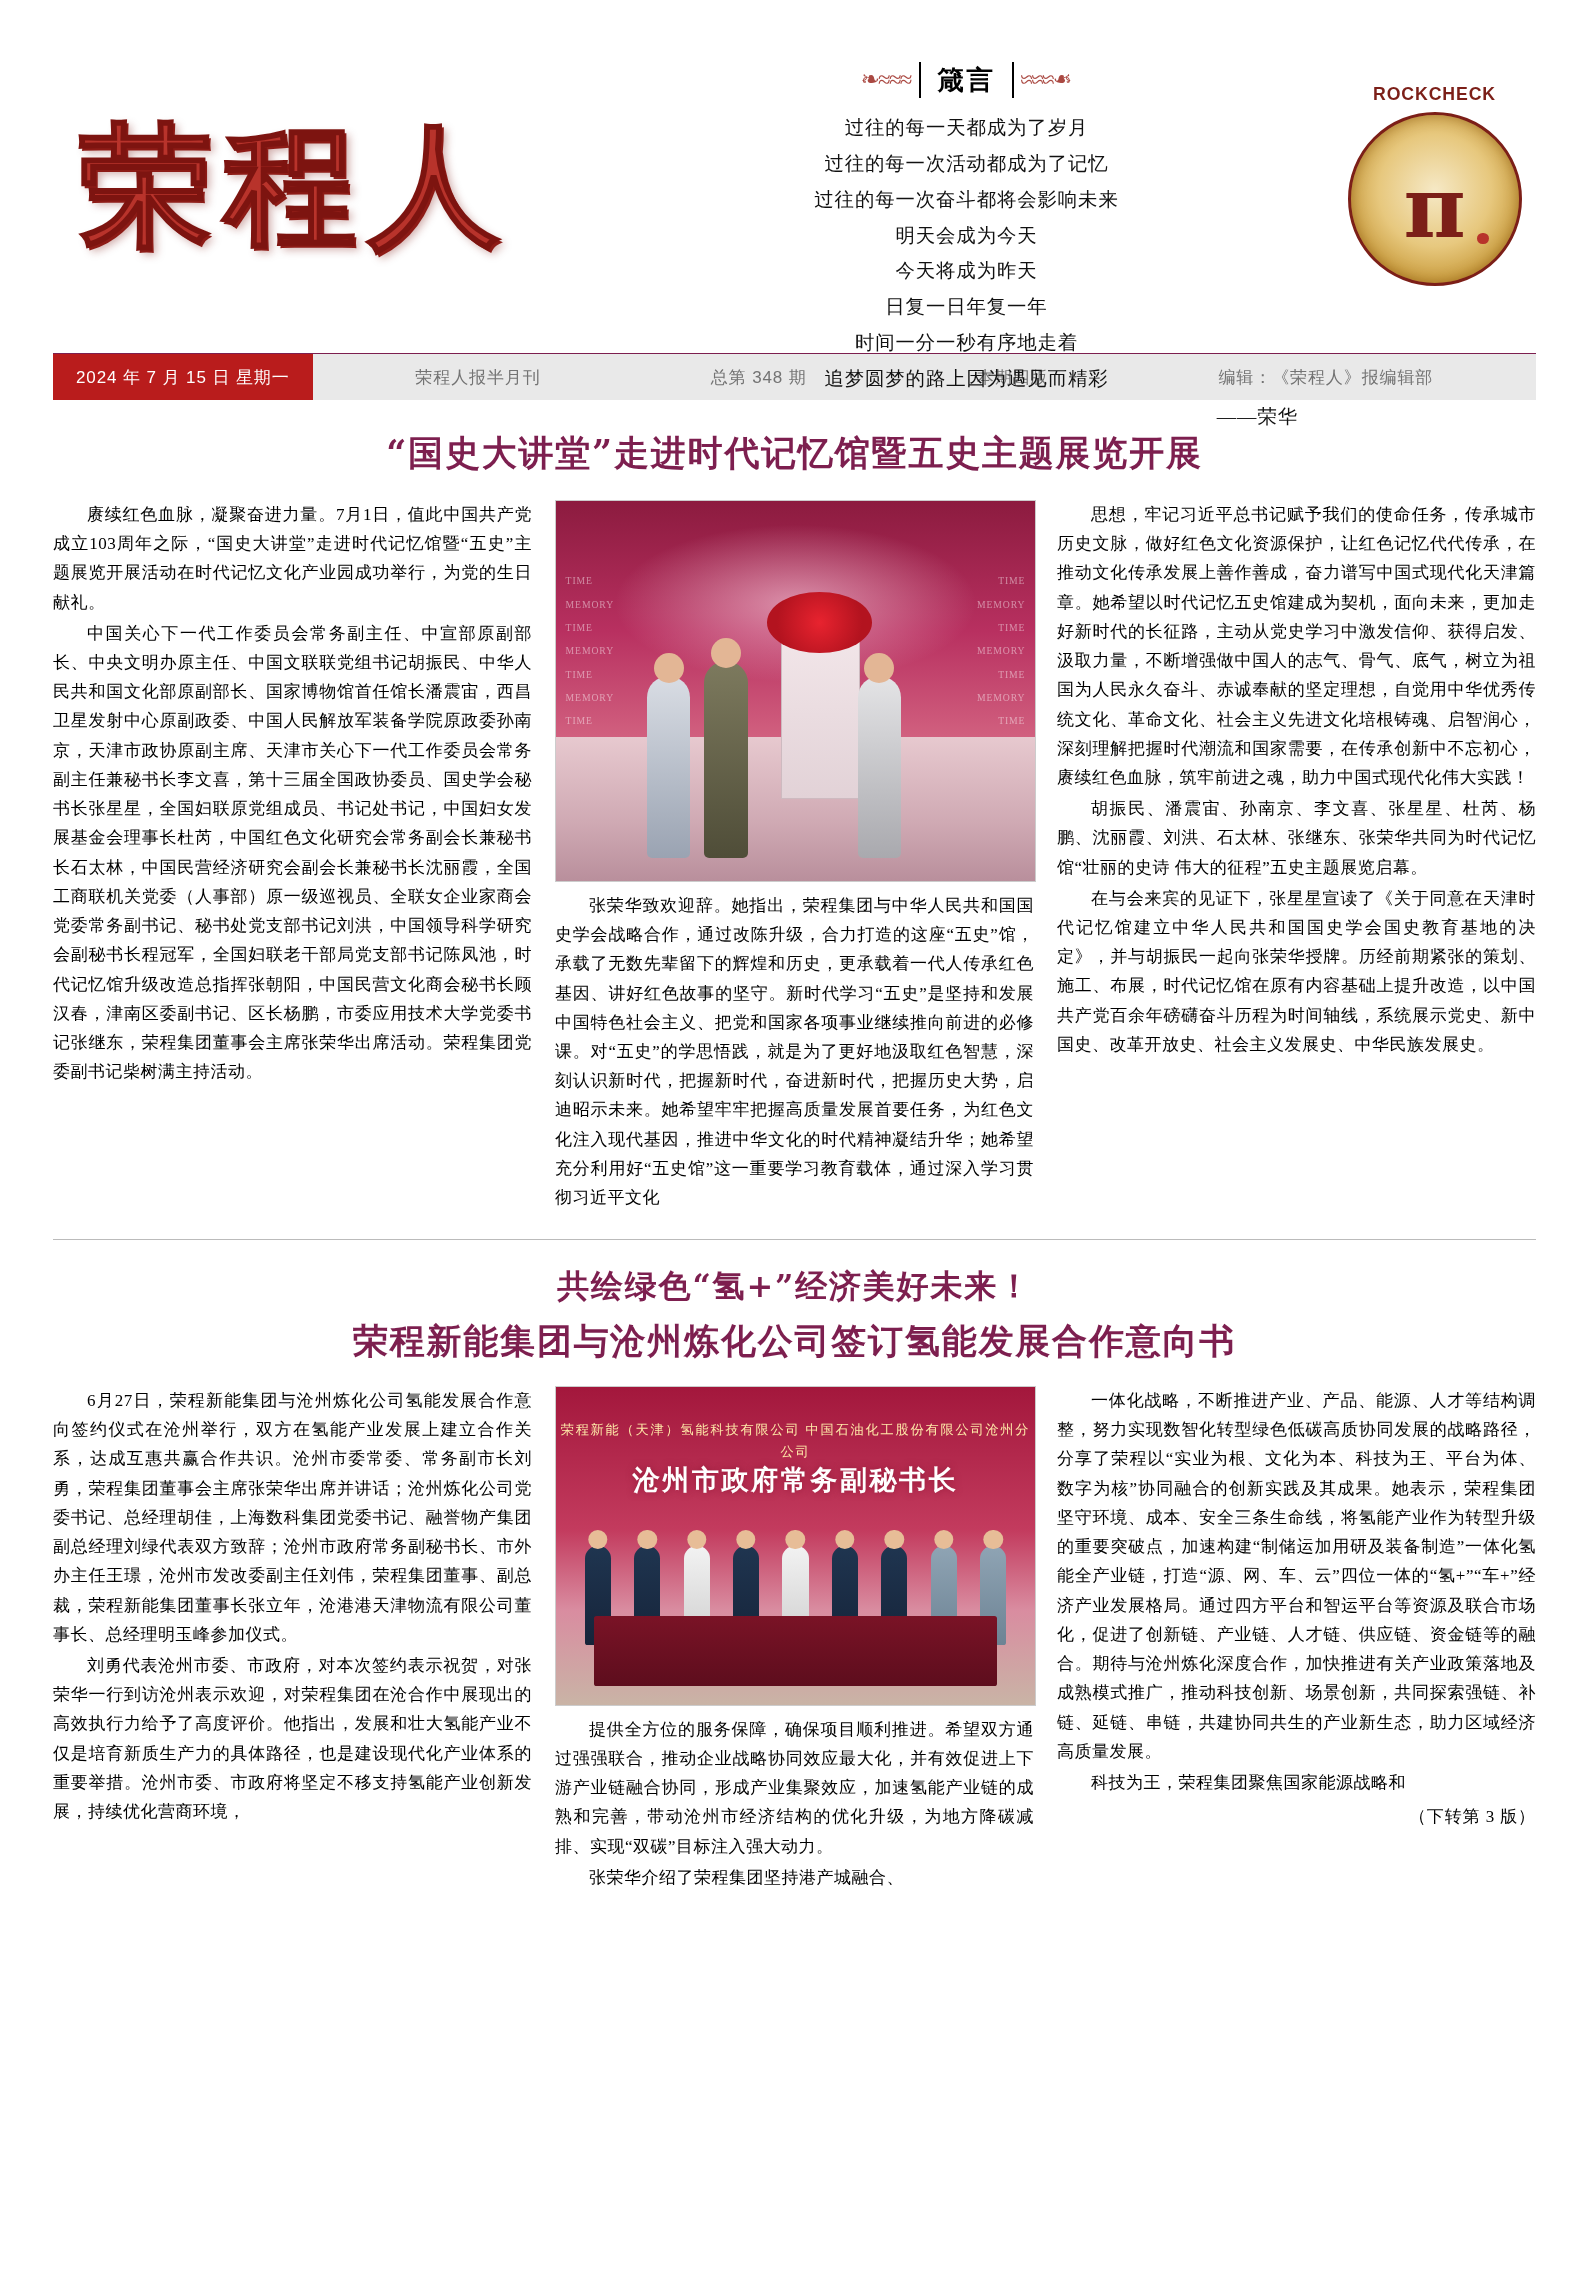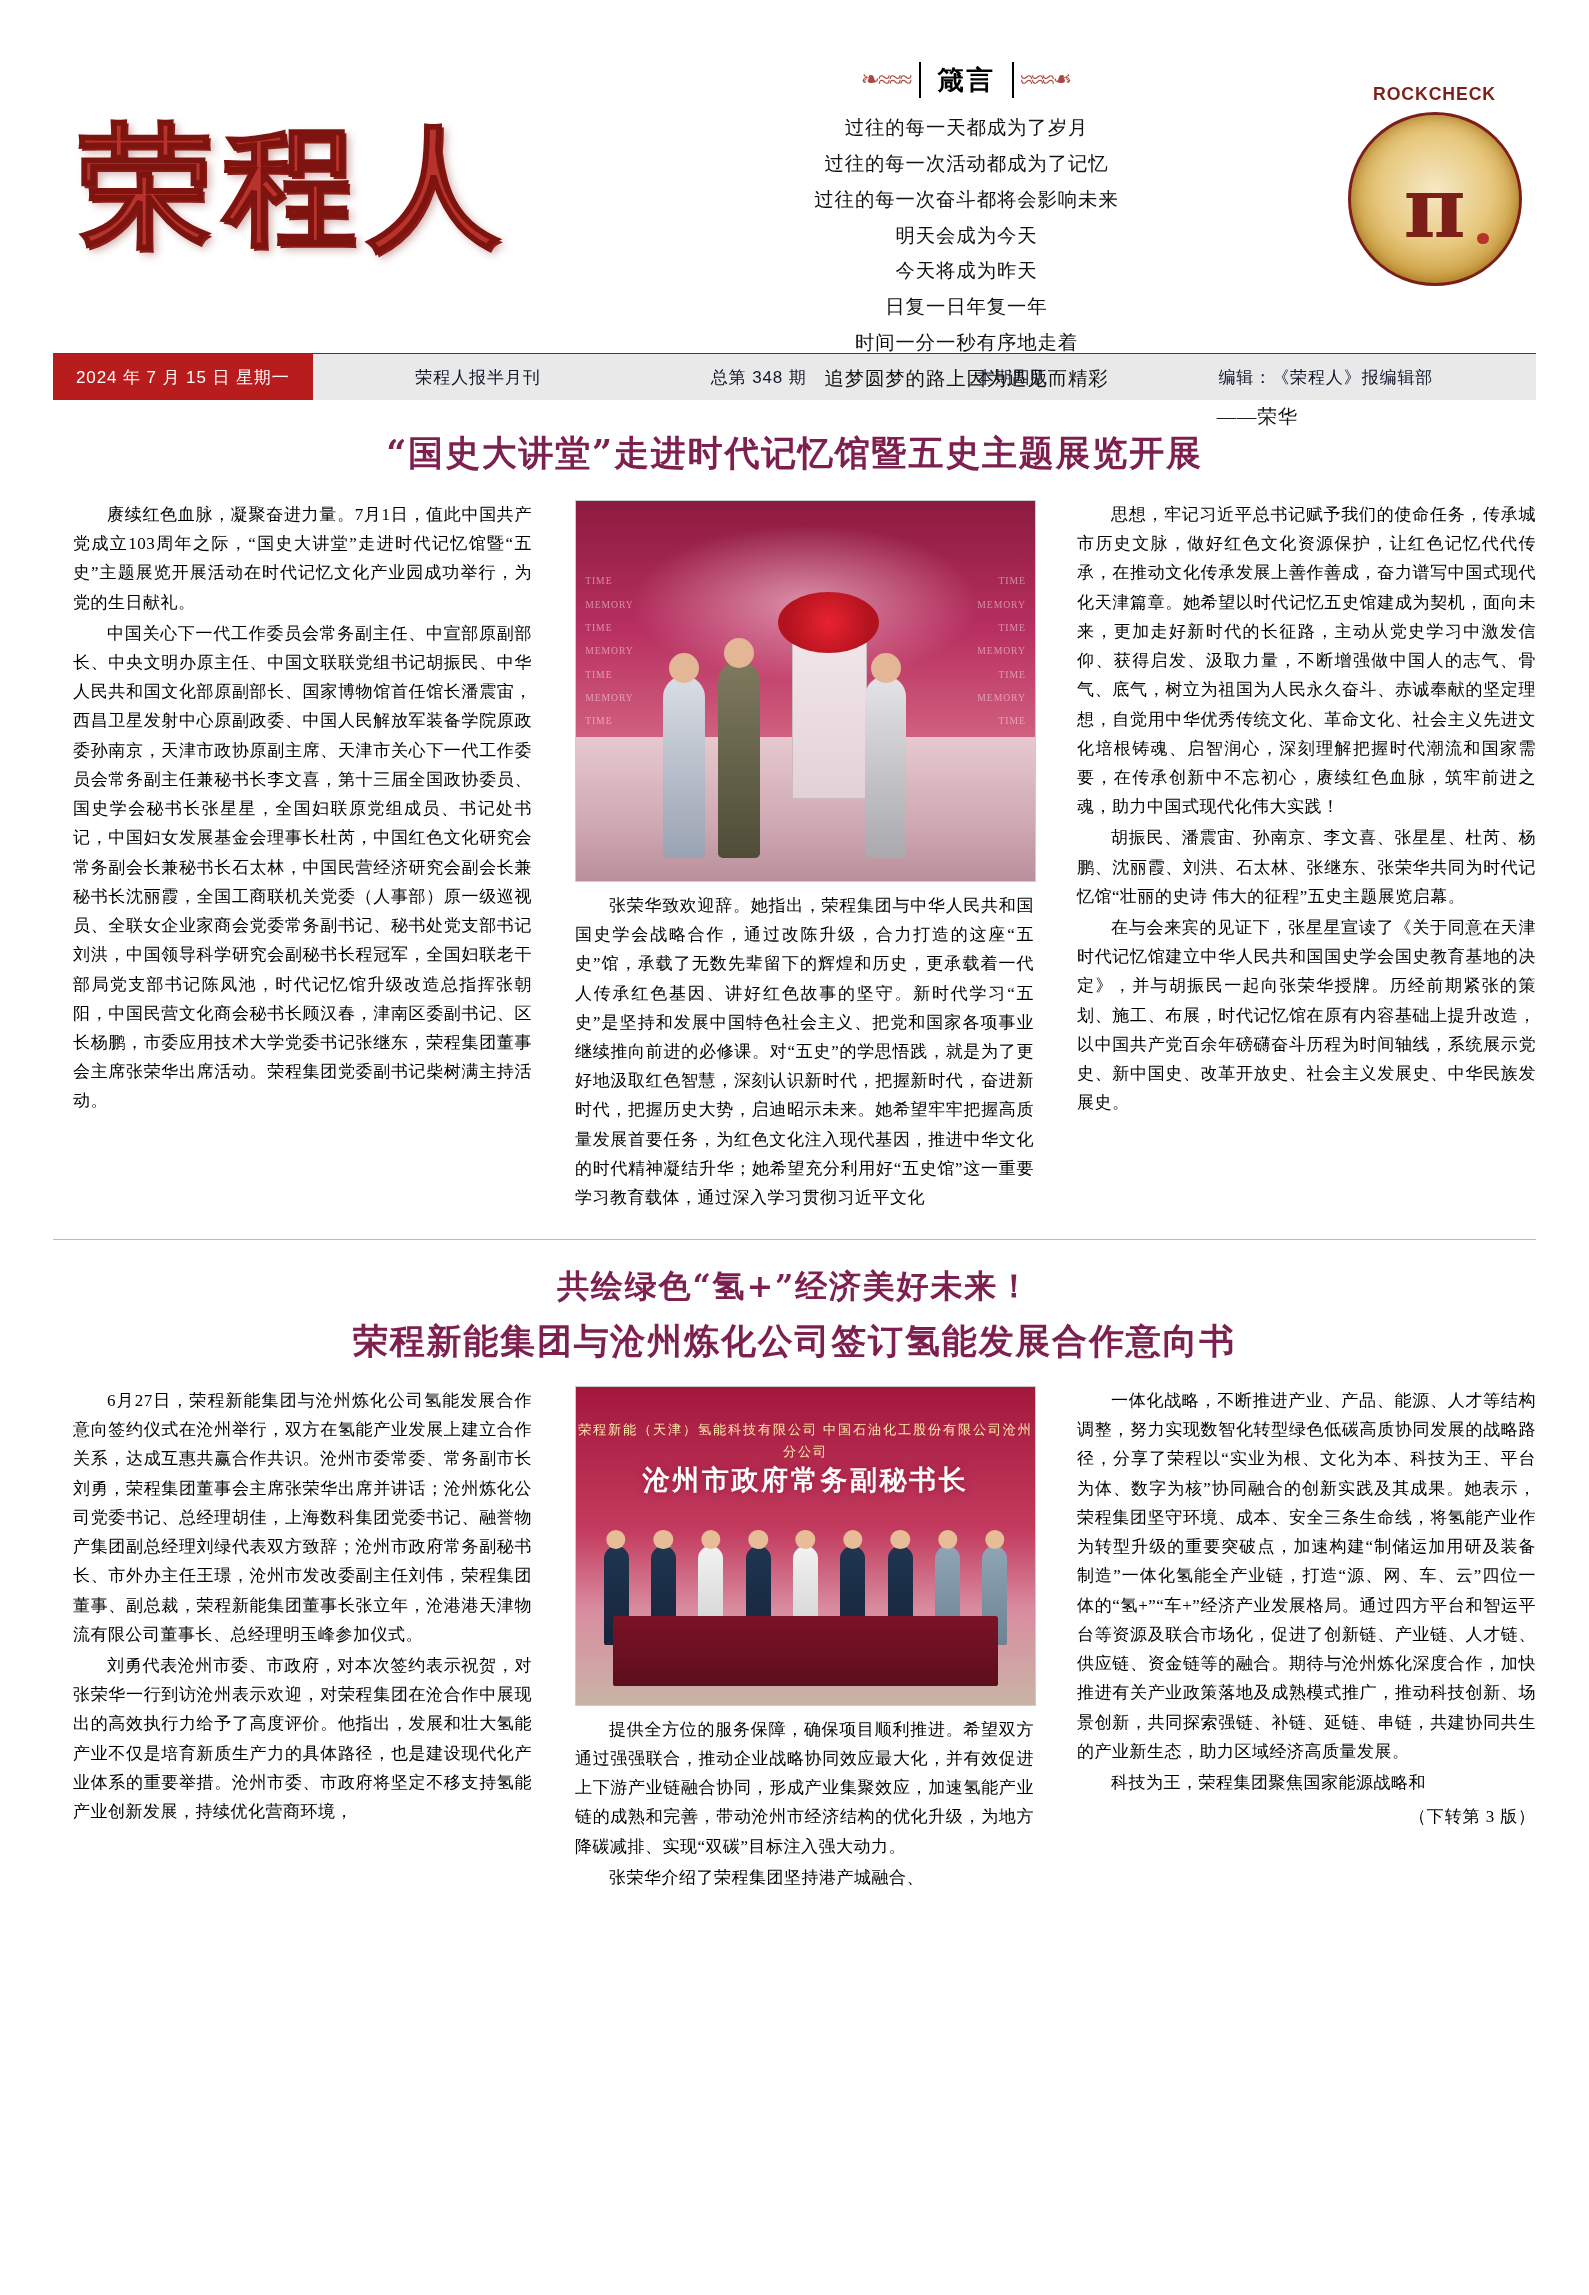--- a/index.html
+++ b/index.html
@@ -159,7 +159,7 @@
     display: flex;
     align-items: center;
     justify-content: space-around;
-    color: #0f172a;
+    color: #737373;
     padding: 0 17.7px;
   }
   .infobar .rest span { white-space: nowrap; letter-spacing: 0.9px; }

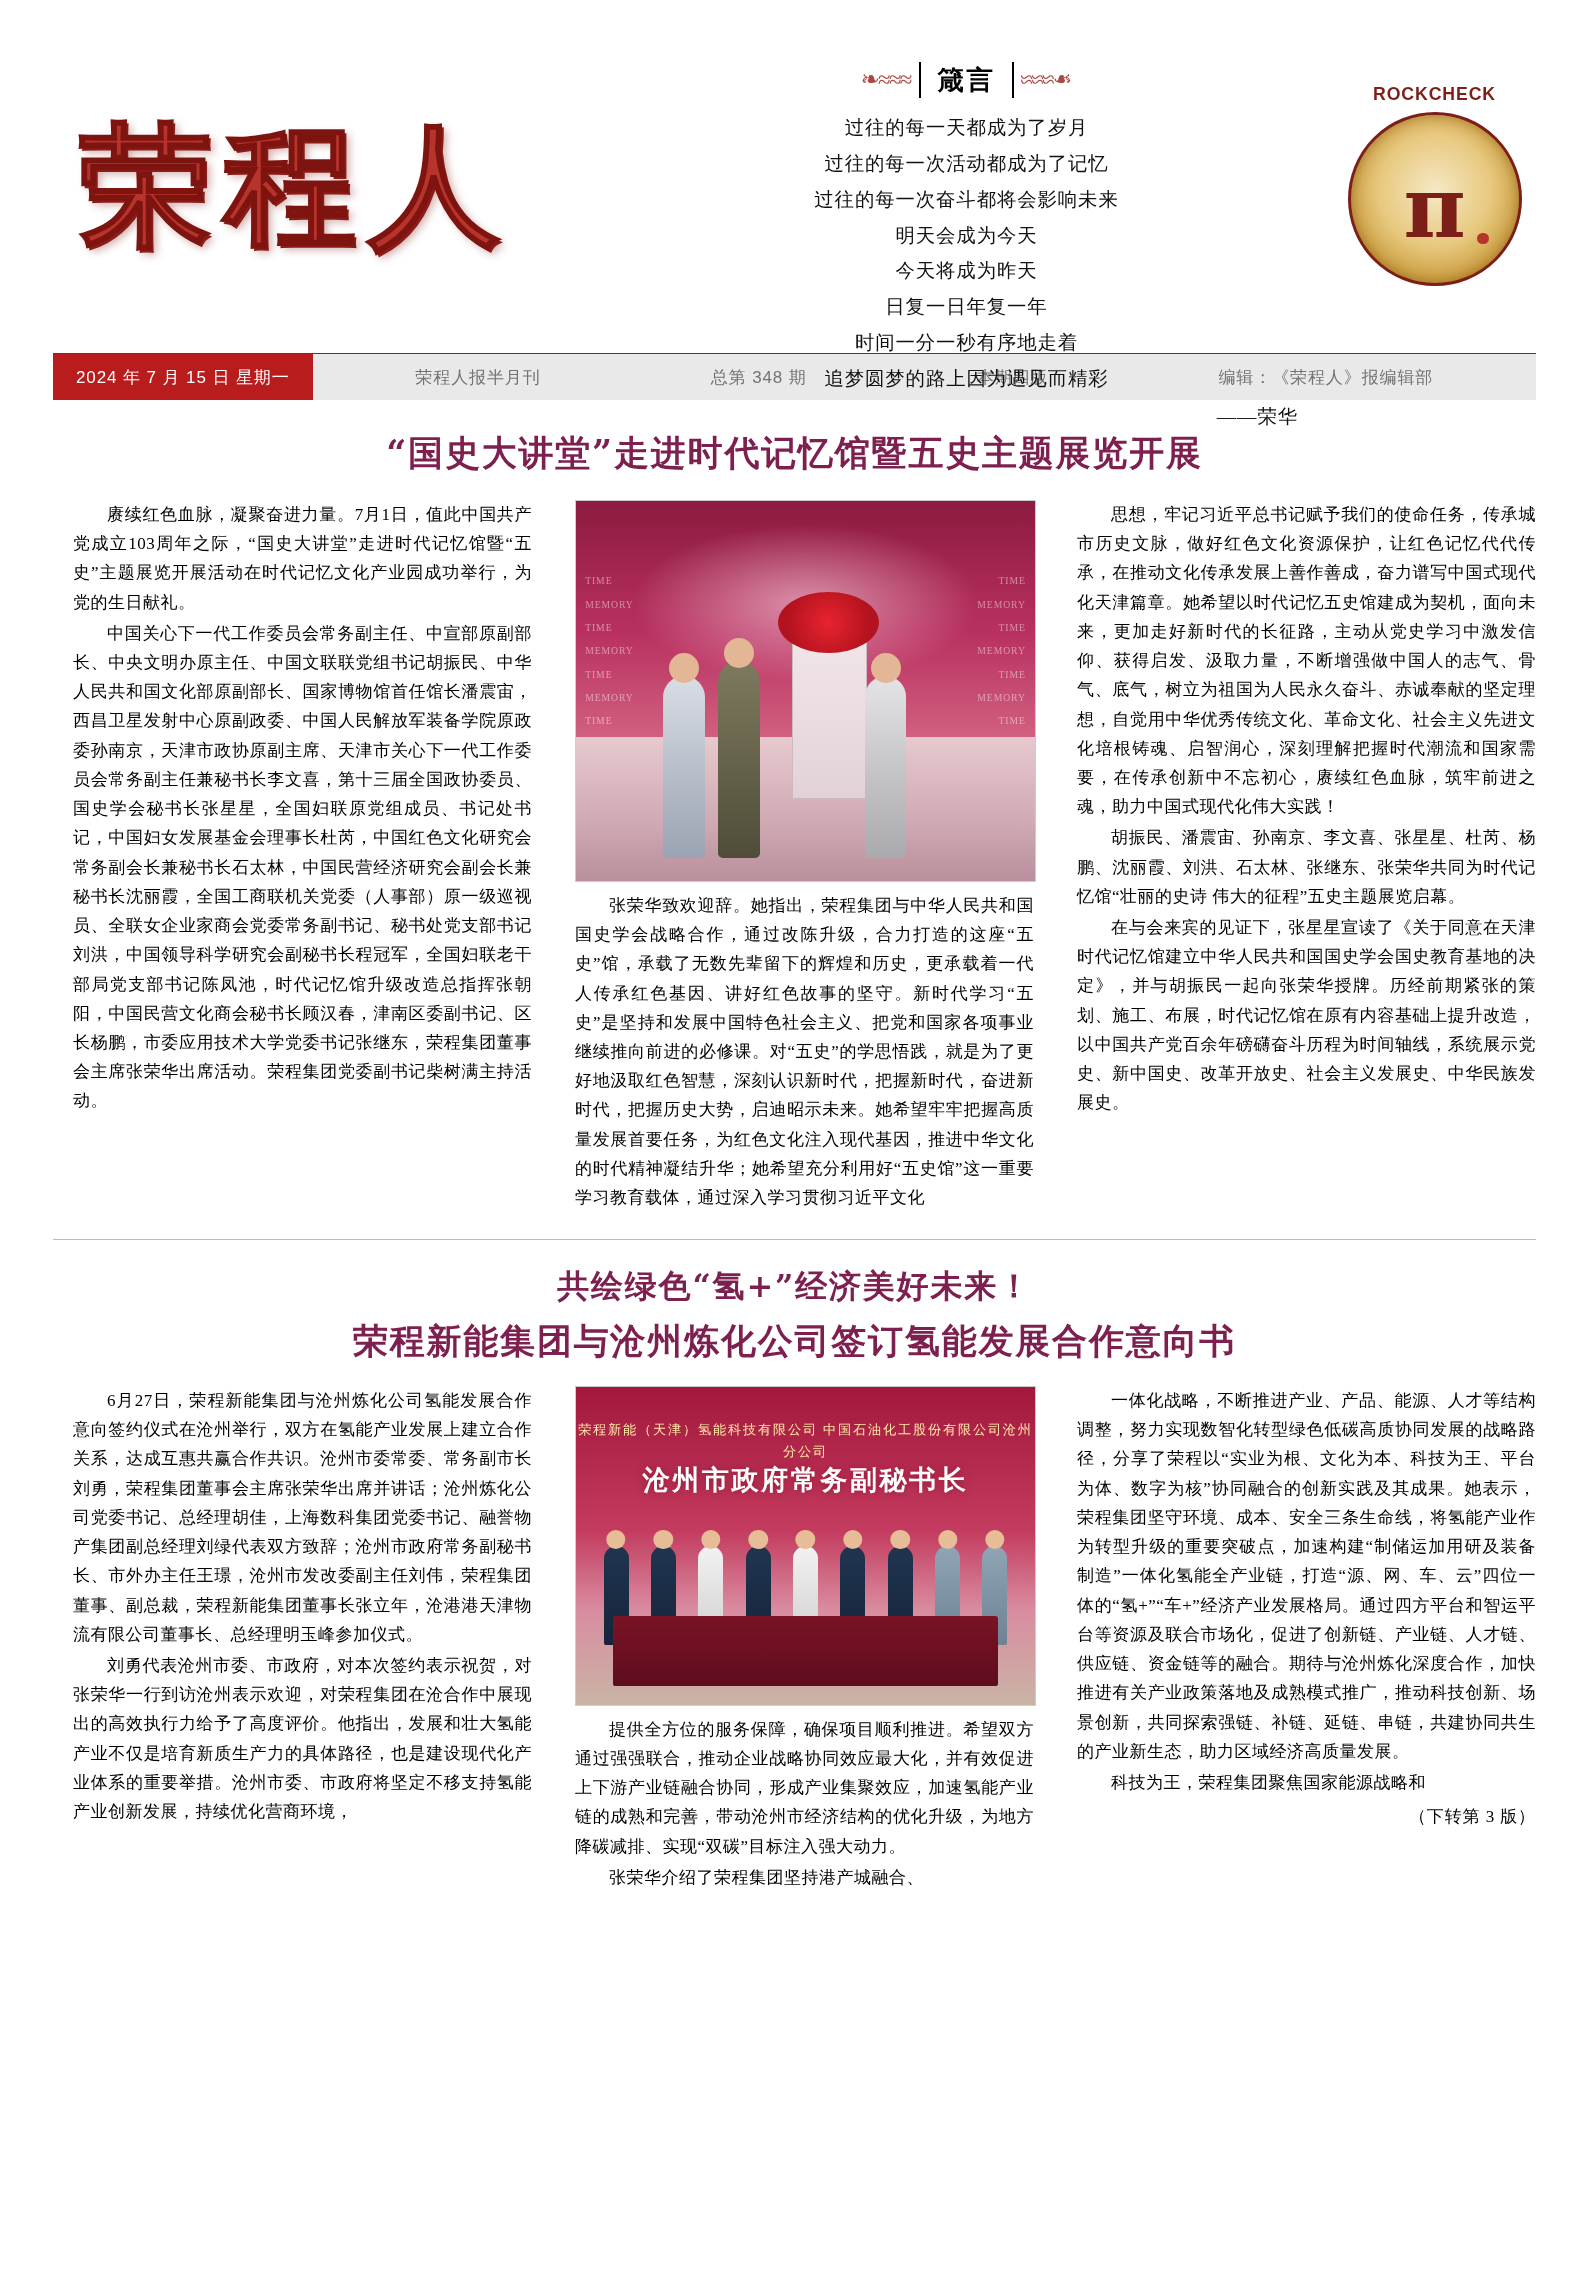--- a/index.html
+++ b/index.html
@@ -189,7 +189,6 @@
     text-align: justify;
     color: #000;
     letter-spacing: 0.5px;
-    margin-left: 20px;
   }
   .col p { margin: 0 0 1.8px 0; text-indent: 2em; }
 

